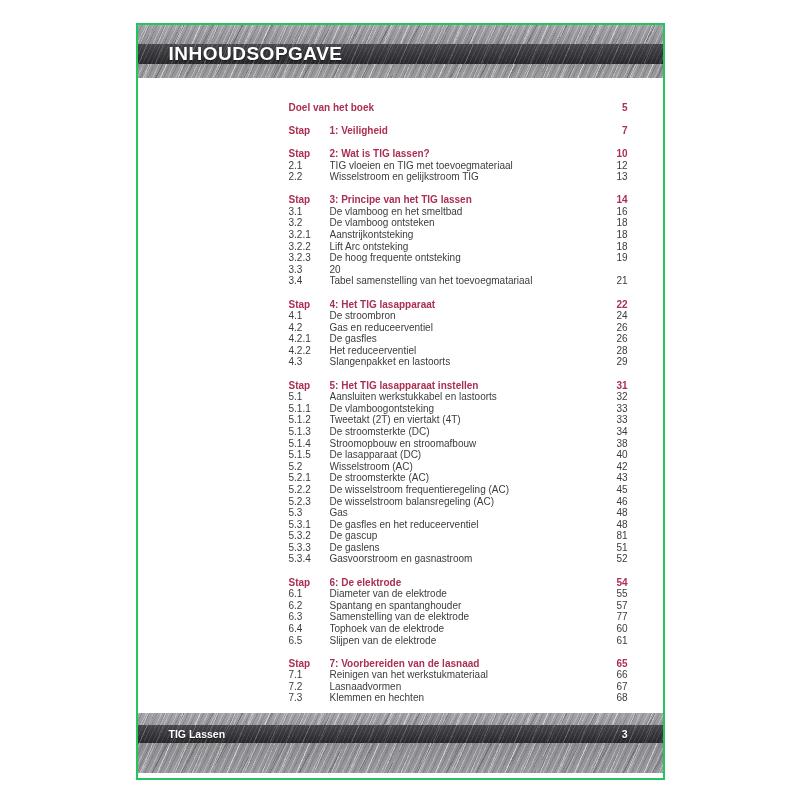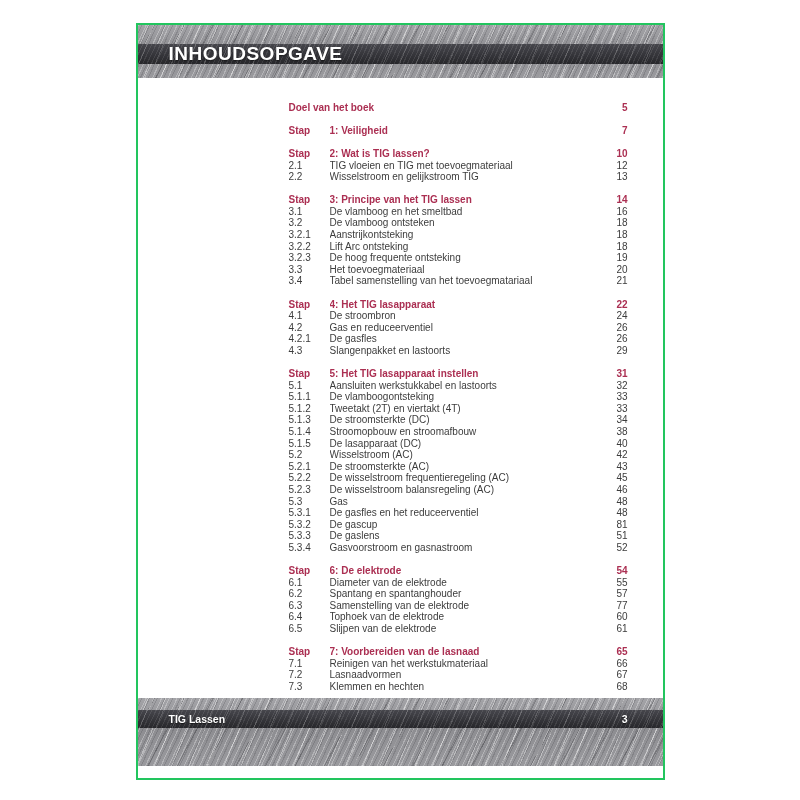--- a/index.html
+++ b/index.html
@@ -177,7 +177,6 @@
         </div>
         <div class="toc-row">
           <span class="col-num">3.3</span>
-          <span class="col-title">Het toevoegmateriaal</span>
           <span class="col-page">20</span>
         </div>
         <div class="toc-row">

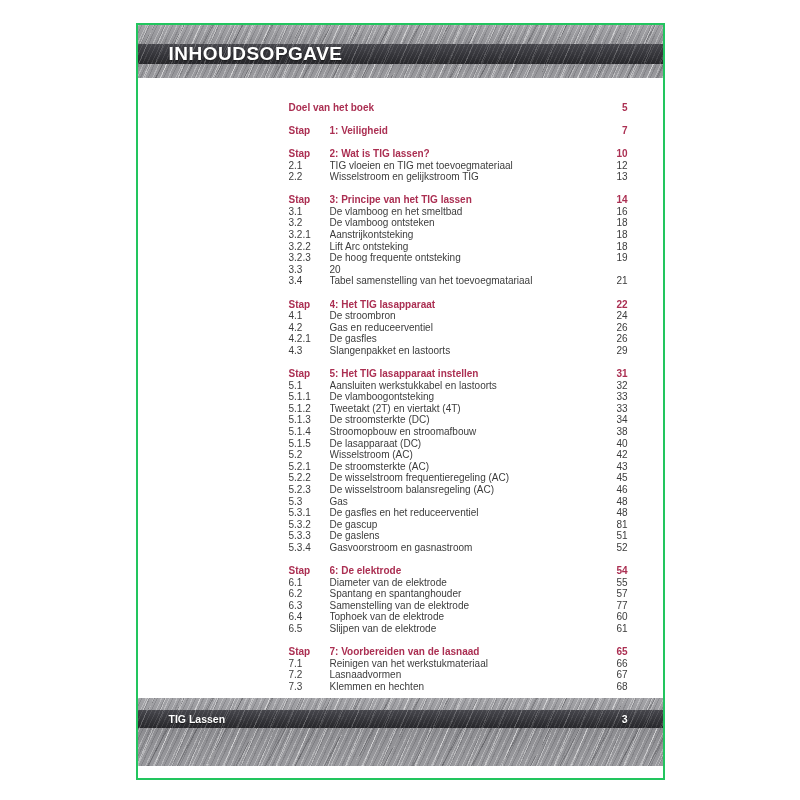--- a/index.html
+++ b/index.html
@@ -207,6 +207,11 @@
           <span class="col-page">26</span>
         </div>
         <div class="toc-row">
+          <span class="col-num">4.2.2</span>
+          <span class="col-title">Het reduceerventiel</span>
+          <span class="col-page">28</span>
+        </div>
+        <div class="toc-row">
           <span class="col-num">4.3</span>
           <span class="col-title">Slangenpakket en lastoorts</span>
           <span class="col-page">29</span>

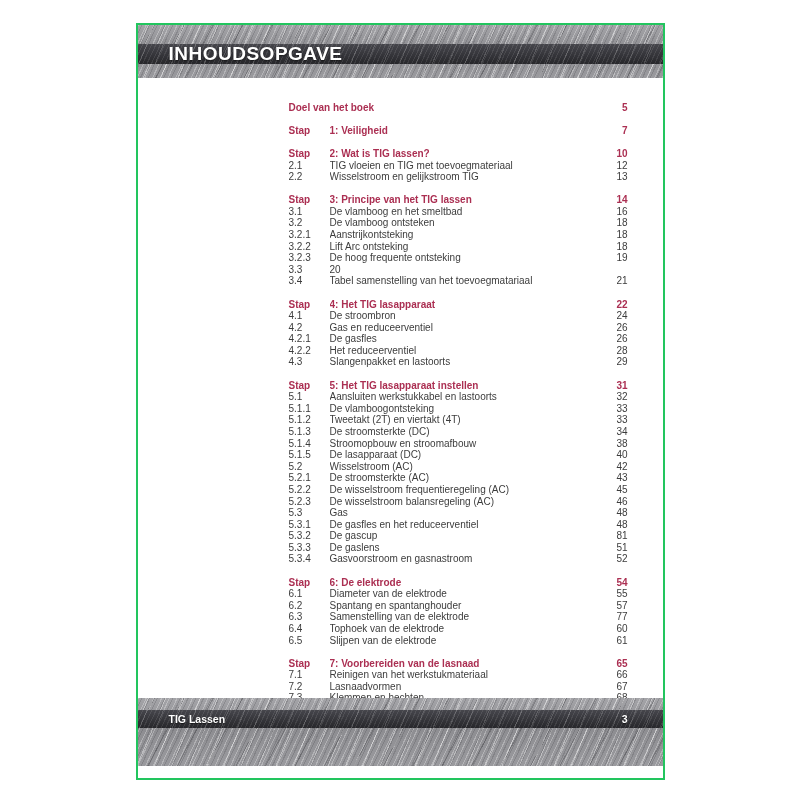--- a/index.html
+++ b/index.html
@@ -42,7 +42,7 @@
       linear-gradient(180deg, #a4a4a8 0%, #8d8d91 45%, #9a9a9e 100%);
   }
   .band-top { top: 0; height: 53px; }
-  .band-bottom { bottom: 12px; height: 68px; }
+  .band-bottom { bottom: 5px; height: 60px; }
   .strip {
     position: absolute;
     left: 0;

